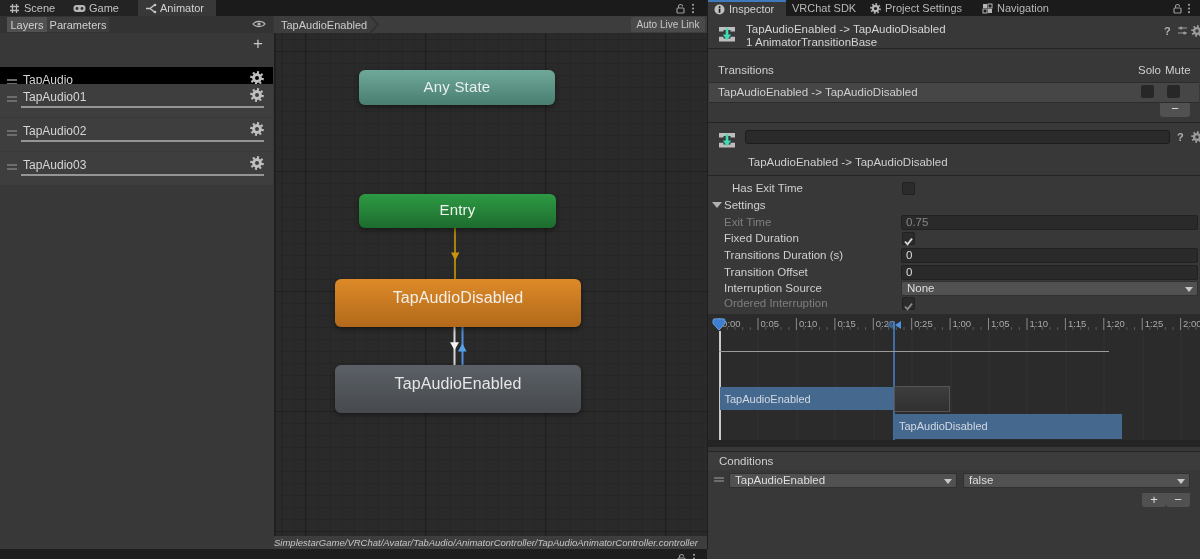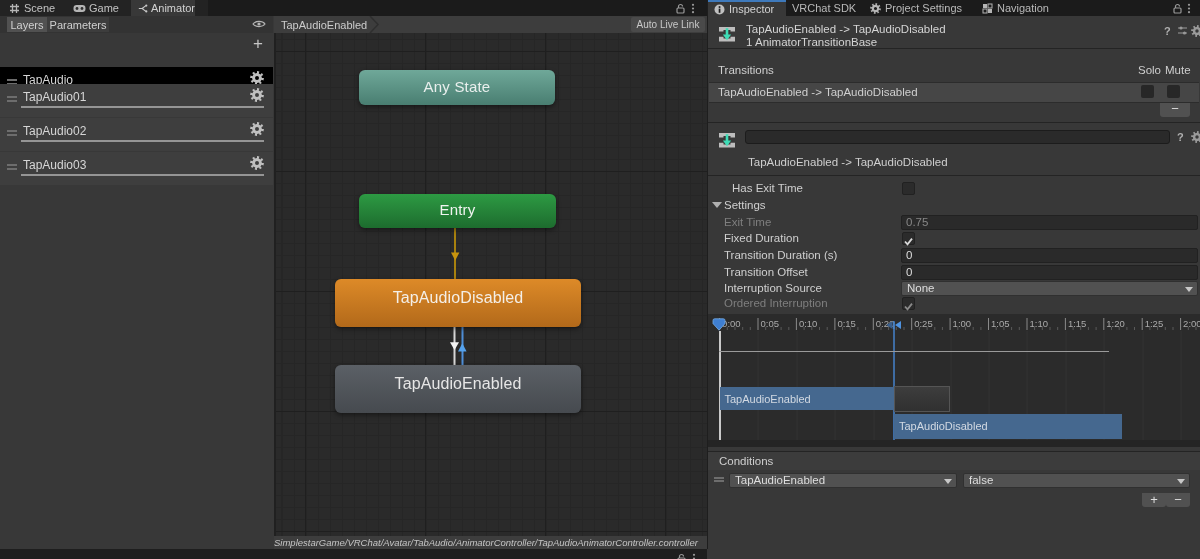--- a/index.html
+++ b/index.html
@@ -13,7 +13,7 @@
 #tabstrip .rest { left:208px; top:0; right:0; height:16px; background:#1b1b1b; position:absolute; }
 .tab { position:absolute; top:0; height:16px; font-size:11px; color:#c3c3c3;
   display:flex; align-items:center; }
-#tab-animator { left:131px; width:64px; background:#383838; padding-left:7px; color:#d2d2d2; }
+#tab-animator { left:138px; width:78px; background:#383838; padding-left:7px; color:#d2d2d2; }
 #tab-scene { left:2px; width:64px; padding-left:7px; }
 #tab-game { left:66px; width:64px; padding-left:7px; }
 

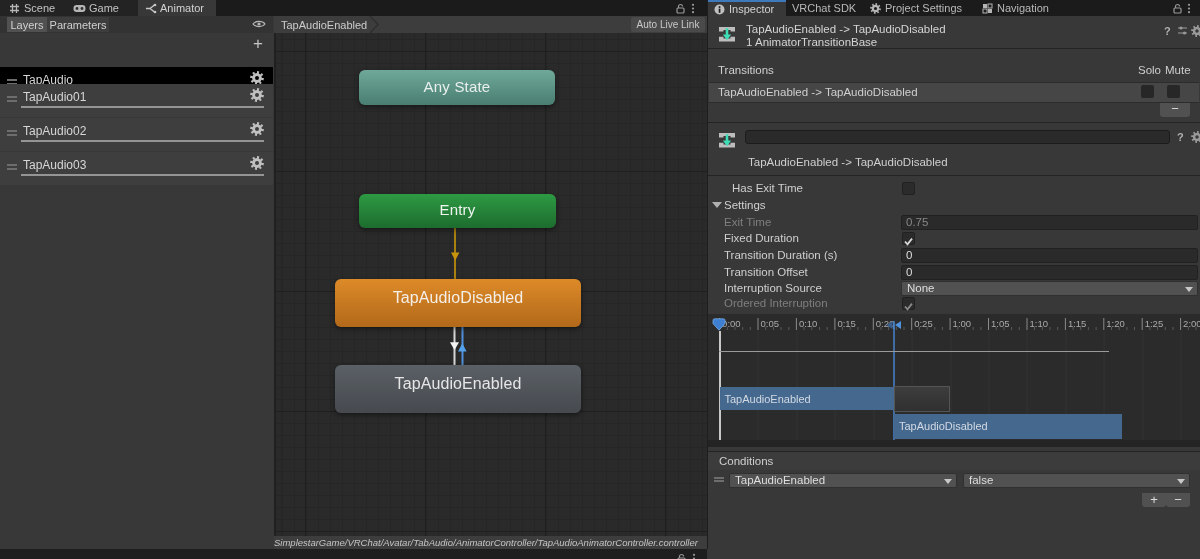--- a/index.html
+++ b/index.html
@@ -302,7 +302,7 @@
           <path d="M2 5.5l2.5 2.8L9 2.6" fill="none" stroke="#d8d8d8" stroke-width="1.8"></path>
         </svg></div>
 
-    <div class="lbl" style="left:16px;top:249px">Transition Duration (s)</div>
+    <div class="lbl" style="left:16px;top:249px">Transitions Duration (s)</div>
     <div class="field" style="top:248px">0</div>
 
     <div class="lbl" style="left:16px;top:266px">Transition Offset</div>

